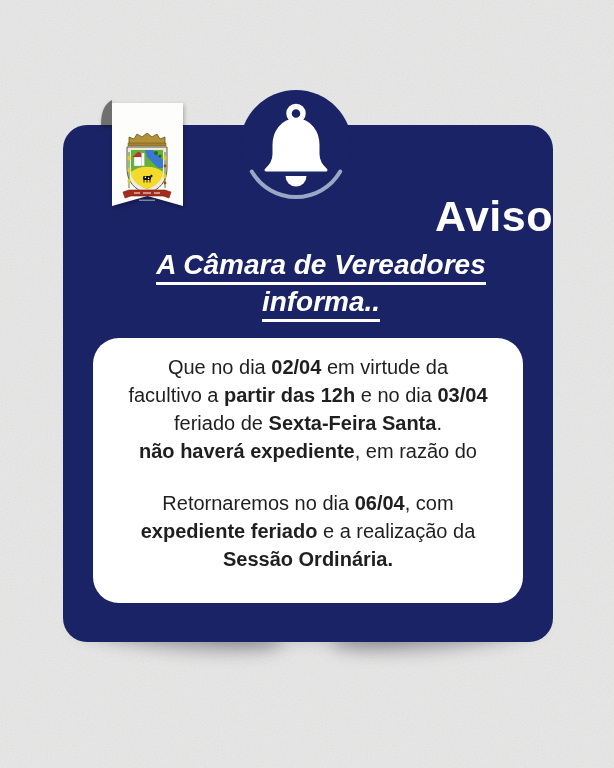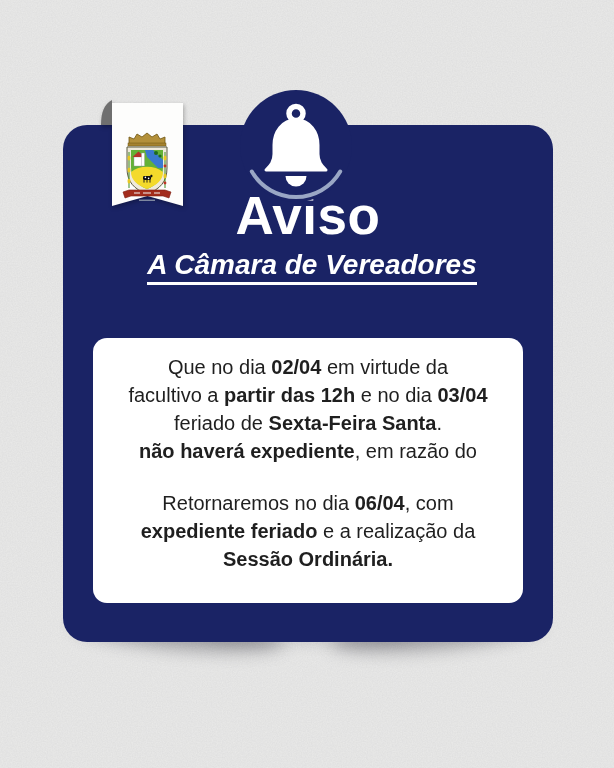--- a/index.html
+++ b/index.html
@@ -22,8 +22,8 @@
           filter:drop-shadow(1px 2px 2px rgba(0,0,0,.28));}
   .crest{position:absolute;left:117px;top:130px;width:60px;height:72px;z-index:5;}
 
-  .card-title{position:absolute;left:0;top:68px;width:100%;text-align:center;
-              color:#fff;font-size:53px;font-weight:700;letter-spacing:.5px;line-height:46px;}
+  .card-title{position:absolute;left:0;top:68px;width:100%;text-align:right;
+              color:#fff;font-size:43px;font-weight:700;letter-spacing:.5px;line-height:46px;}
   .subtitle{position:absolute;left:4px;top:123px;width:100%;text-align:center;
             color:#fff;font-size:28px;font-weight:700;font-style:italic;}
   .subtitle .ln{line-height:33px;margin-bottom:4px;}

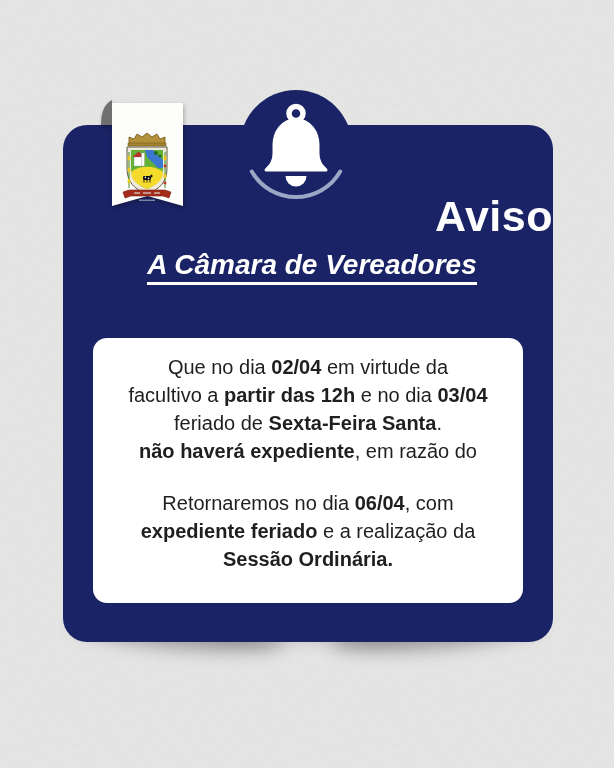--- a/index.html
+++ b/index.html
@@ -24,7 +24,7 @@
 
   .card-title{position:absolute;left:0;top:68px;width:100%;text-align:right;
               color:#fff;font-size:43px;font-weight:700;letter-spacing:.5px;line-height:46px;}
-  .subtitle{position:absolute;left:4px;top:123px;width:100%;text-align:center;
+  .subtitle{position:absolute;left:13px;top:123px;width:100%;text-align:center;
             color:#fff;font-size:28px;font-weight:700;font-style:italic;}
   .subtitle .ln{line-height:33px;margin-bottom:4px;}
   .subtitle .u{border-bottom:3px solid #fff;padding-bottom:2px;}

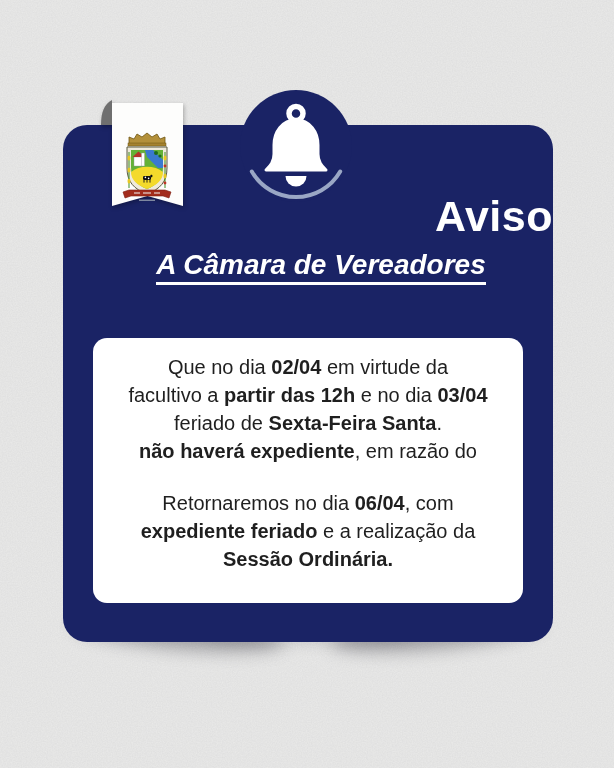--- a/index.html
+++ b/index.html
@@ -60,6 +60,7 @@
 
     <div class="subtitle">
       <div class="ln"><span class="u">A Câmara de Vereadores</span></div>
+      <div class="ln"><span class="u">informa..</span></div>
     </div>
 
     <div class="notice-box">

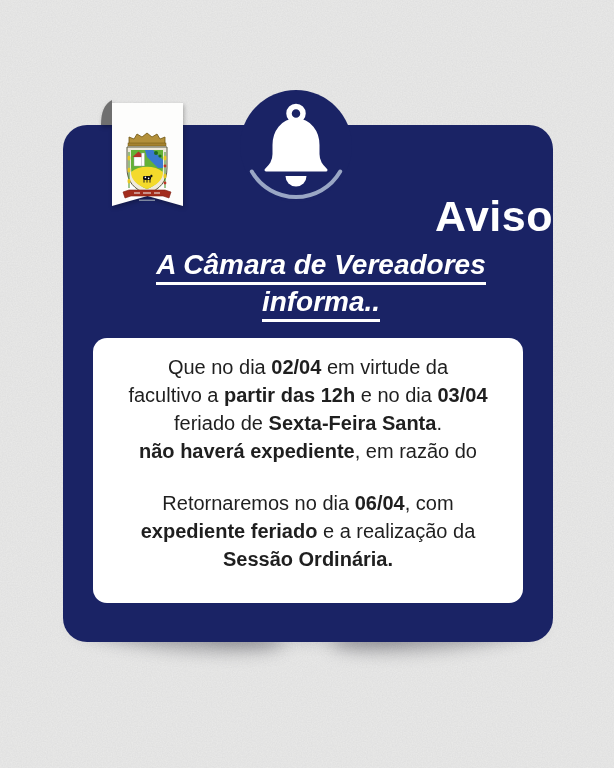--- a/index.html
+++ b/index.html
@@ -30,7 +30,7 @@
   .subtitle .u{border-bottom:3px solid #fff;padding-bottom:2px;}
 
   .notice-box{position:absolute;left:30px;top:213px;width:430px;height:265px;
-              background:#ffffff;border-radius:14px;box-sizing:border-box;
+              background:#ffffff;border-radius:26px;box-sizing:border-box;
               padding-top:15px;text-align:center;color:#1f1f1f;}
   .notice-box .para + .para{margin-top:24px;}
   .notice-box .line{font-size:20px;line-height:28px;white-space:nowrap;}

